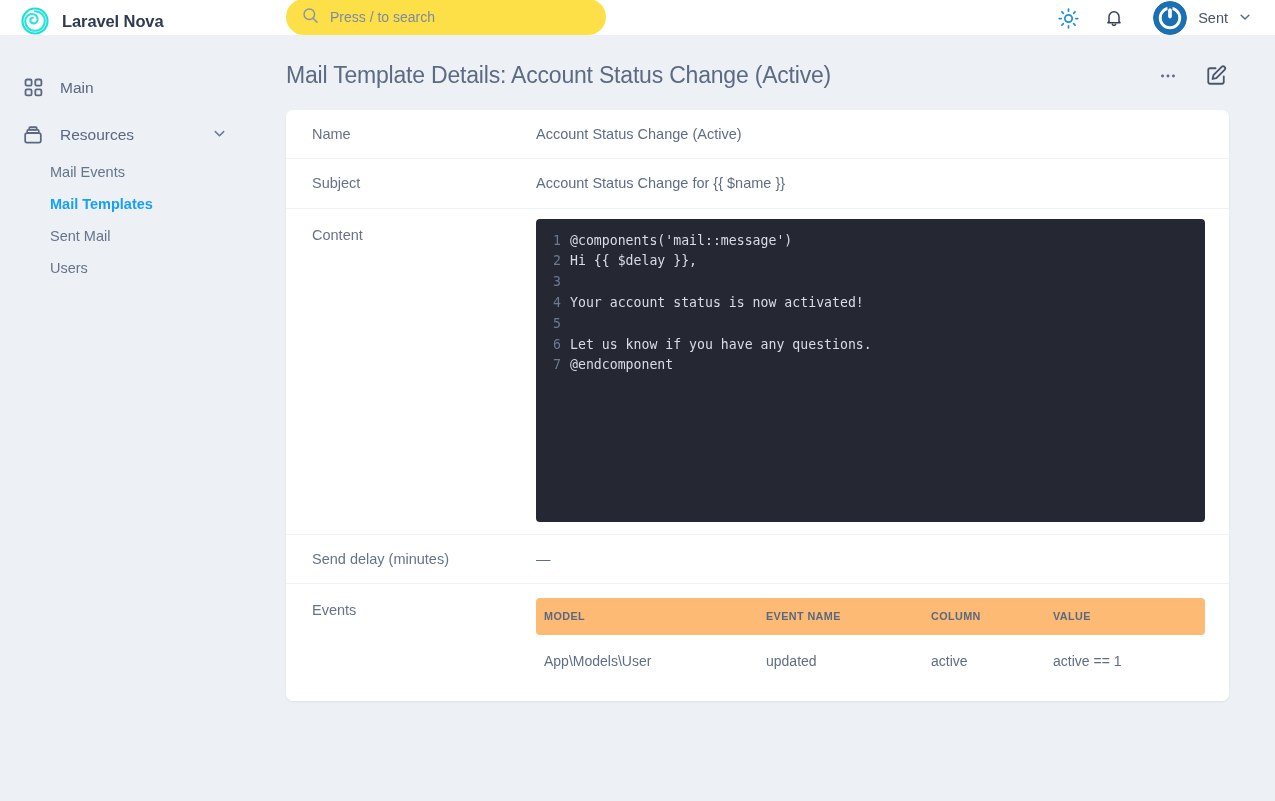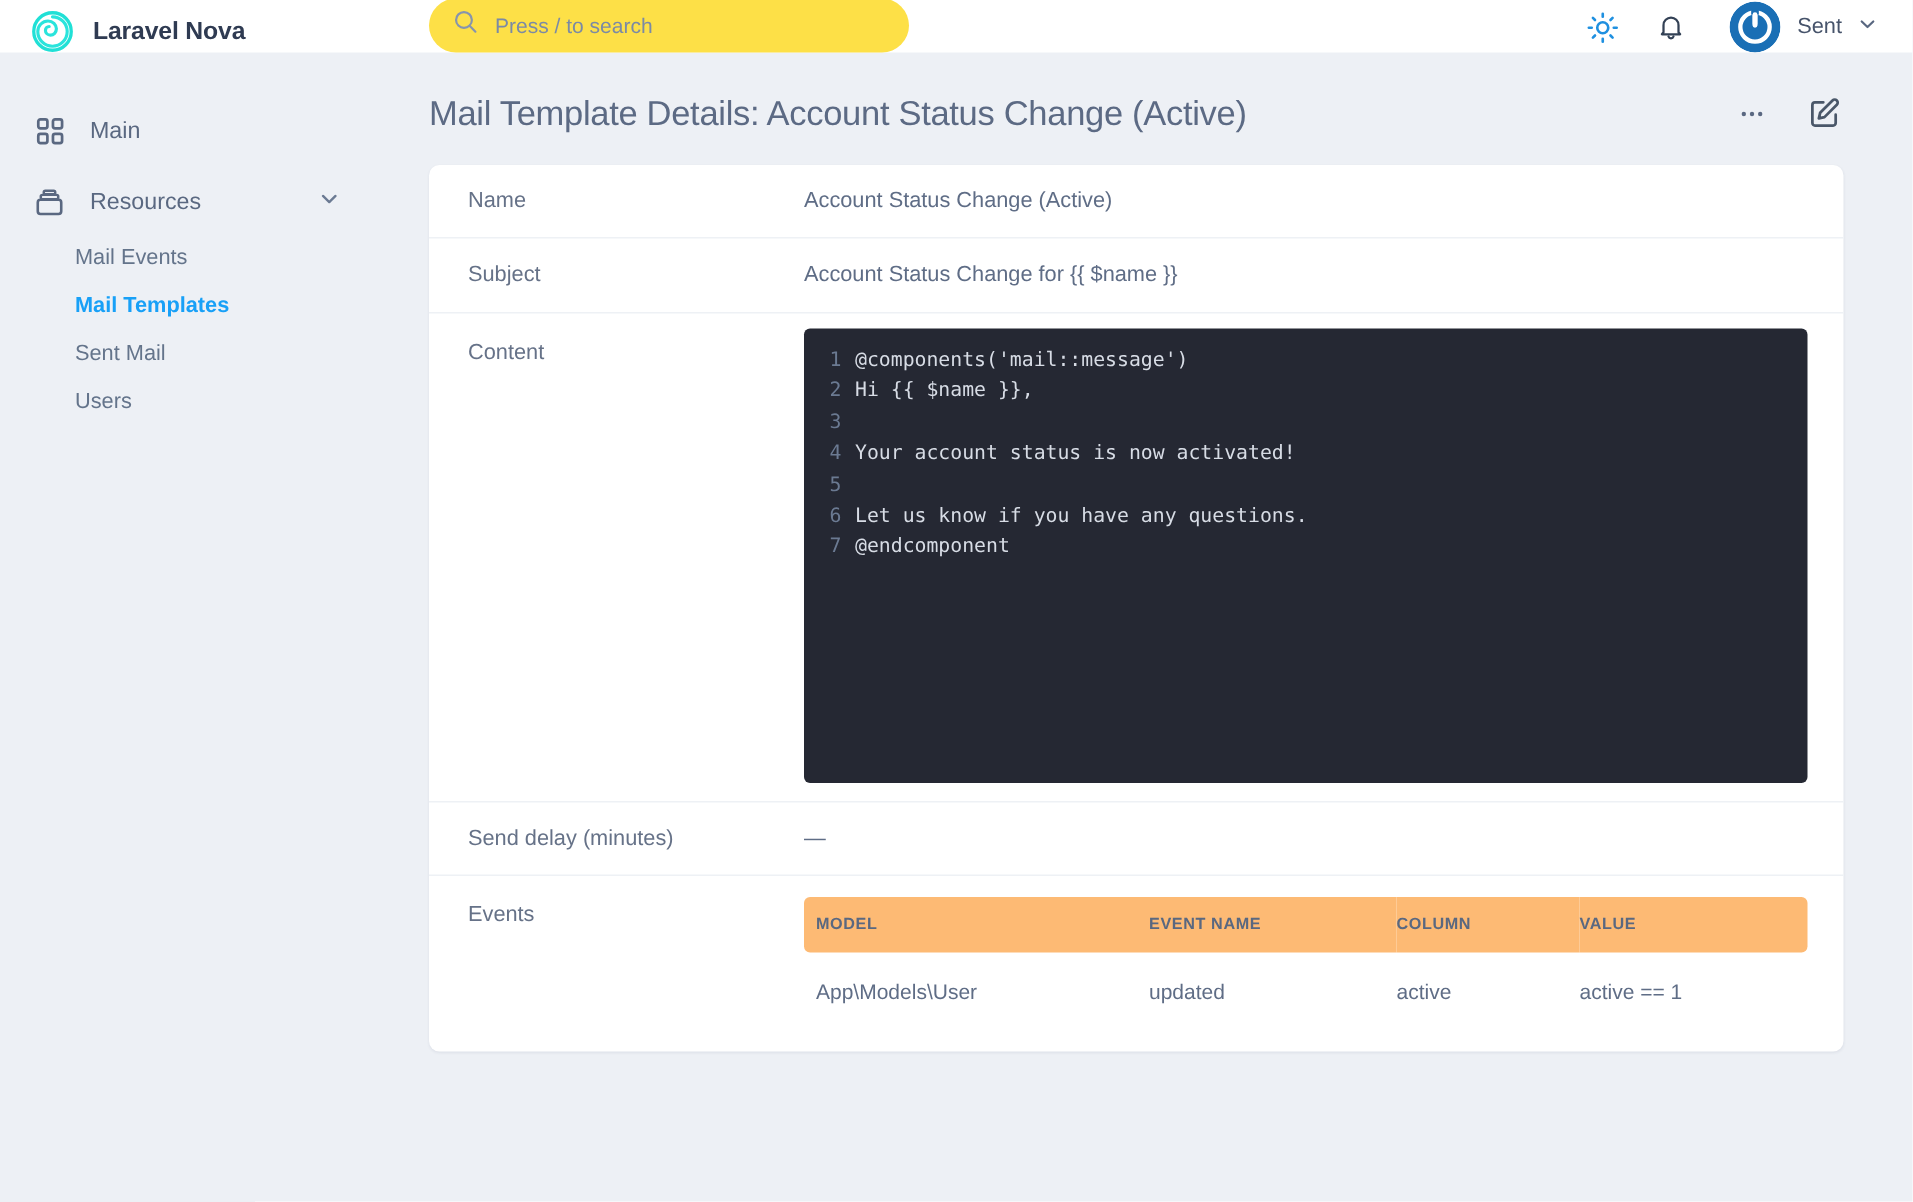--- a/index.html
+++ b/index.html
@@ -391,7 +391,7 @@
             </div>
             <div class="code-line">
               <span class="ln">2</span>
-              <span class="lc">Hi {{ $name }},</span>
+              <span class="lc">Hi {{ $delay }},</span>
             </div>
             <div class="code-line">
               <span class="ln">3</span>

